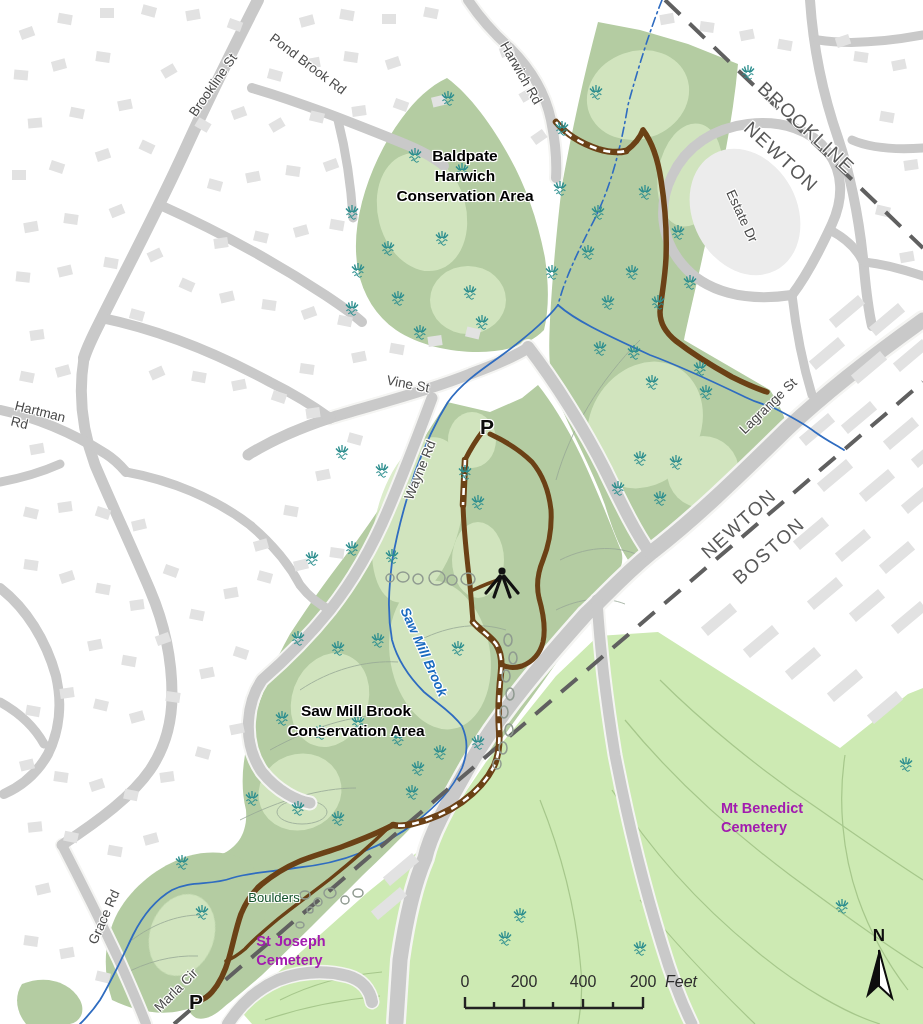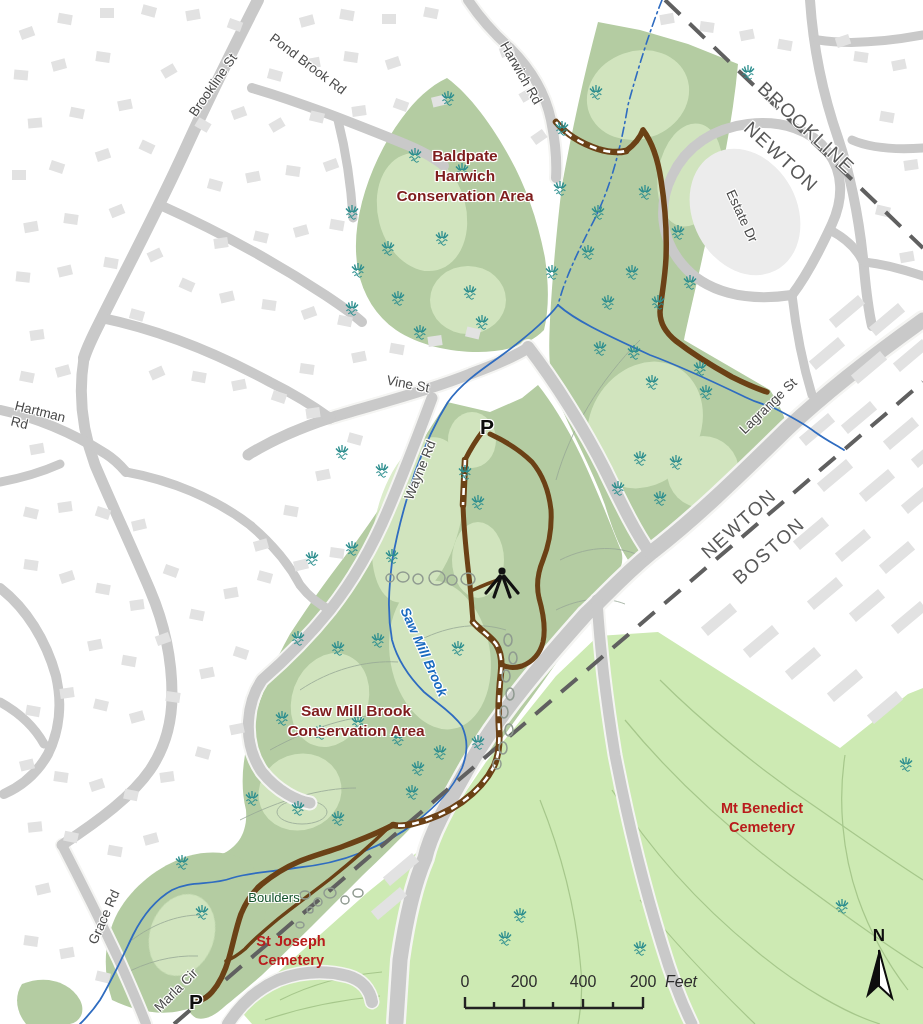--- a/index.html
+++ b/index.html
@@ -11,7 +11,7 @@
        text-shadow:-1px -1px 0 #fff,1px -1px 0 #fff,-1px 1px 0 #fff,1px 1px 0 #fff,0 0 3px #fff;}
   .street{font-weight:400;}
   .boundary{font-size:19px;color:#595959;letter-spacing:1.5px;font-weight:400;}
-  .area{font-weight:bold;font-size:15.5px;color:#7f1d1d;text-align:center;line-height:1.28;}
+  .area{font-weight:bold;font-size:15.5px;color:#000000;text-align:center;line-height:1.28;}
   .cem{font-weight:bold;font-size:14.5px;color:#b91c1c;text-align:center;line-height:1.3;text-shadow:none;}
   .brook{color:#1a6ac0;font-style:italic;font-weight:bold;font-size:13.5px;}
   .poi{font-size:13px;color:#14532d;}

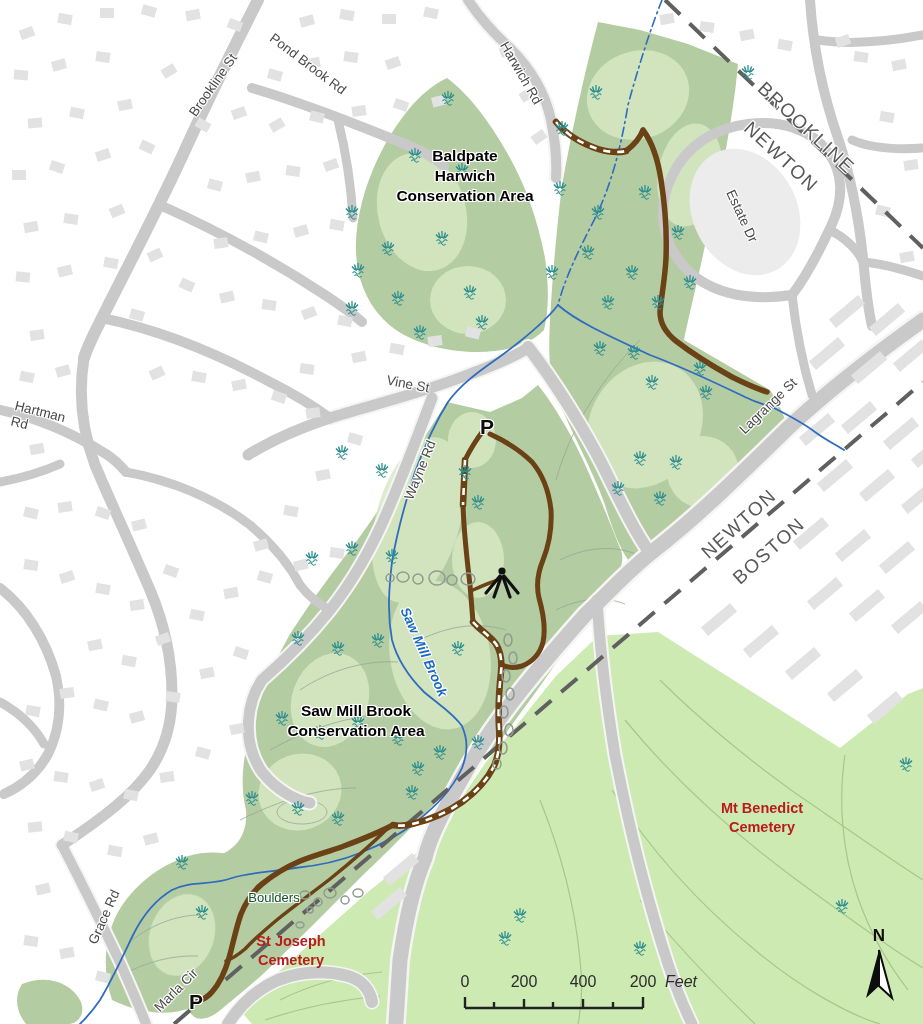--- a/index.html
+++ b/index.html
@@ -12,7 +12,7 @@
   .street{font-weight:400;}
   .boundary{font-size:19px;color:#595959;letter-spacing:1.5px;font-weight:400;}
   .area{font-weight:bold;font-size:15.5px;color:#000000;text-align:center;line-height:1.28;}
-  .cem{font-weight:bold;font-size:14.5px;color:#b91c1c;text-align:center;line-height:1.3;text-shadow:none;}
+  .cem{font-weight:bold;font-size:14.5px;color:#a21caf;text-align:left;line-height:1.3;text-shadow:none;}
   .brook{color:#1a6ac0;font-style:italic;font-weight:bold;font-size:13.5px;}
   .poi{font-size:13px;color:#14532d;}
   .pmark{font-size:21px;font-weight:bold;color:#0d0d0d;text-shadow:-1px -1px 0 #fff,1px -1px 0 #fff,-1px 1px 0 #fff,1px 1px 0 #fff;}

